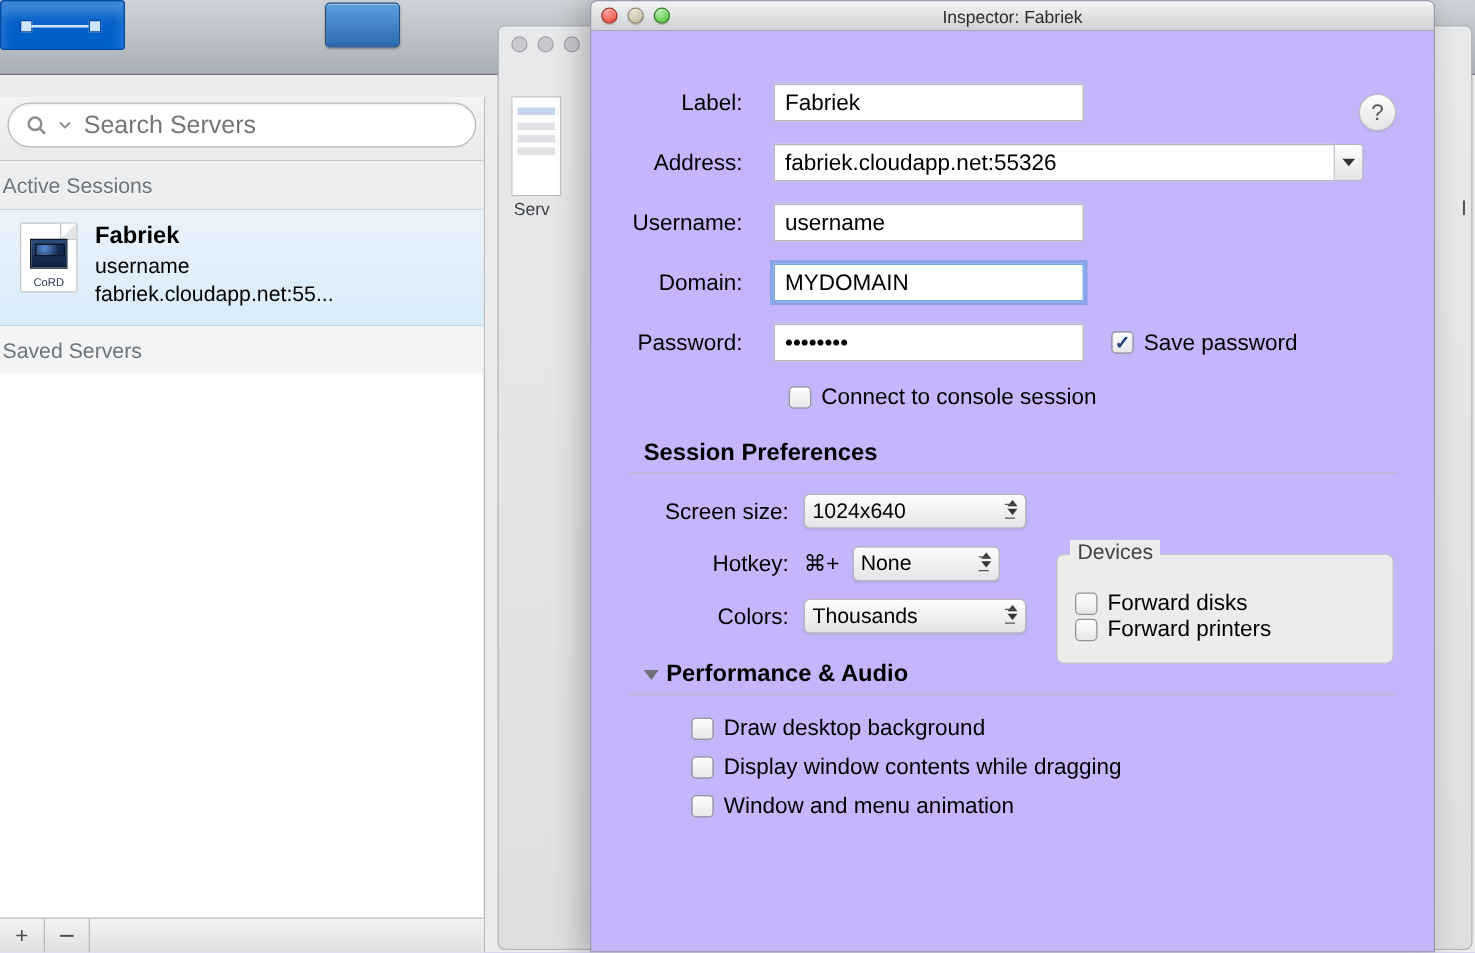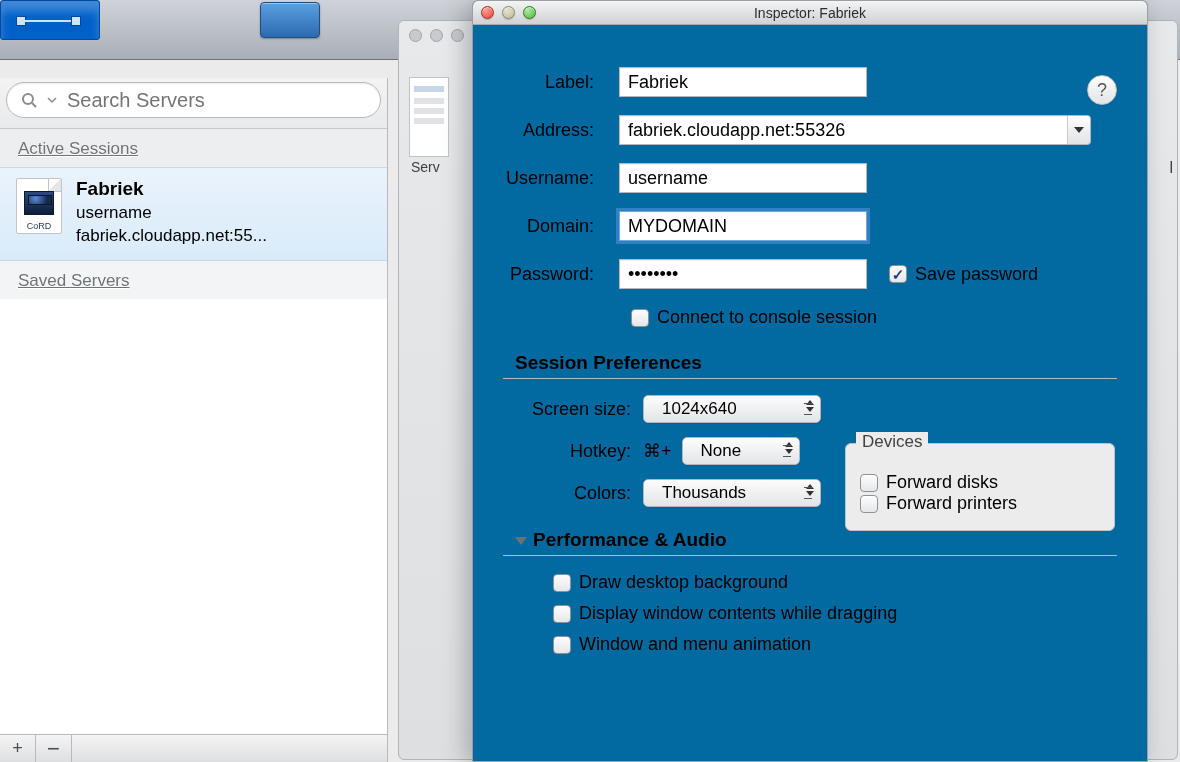--- a/index.html
+++ b/index.html
@@ -218,7 +218,7 @@
     position:absolute;
     top:0; left:472px;
     width:676px; height:762px;
-    background:#0369a1;
+    background:#c4b5fd;
     border:1px solid #9c9fa3;
     border-top-left-radius:6px;
     border-top-right-radius:6px;

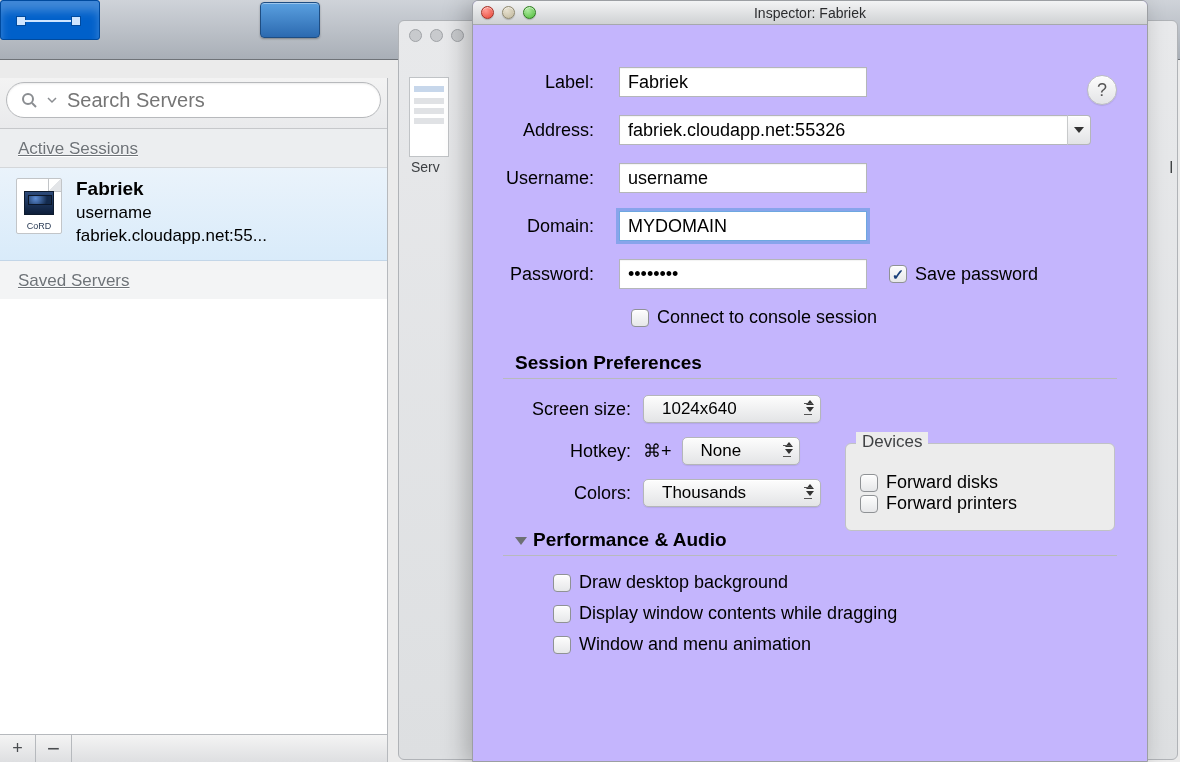--- a/index.html
+++ b/index.html
@@ -104,13 +104,12 @@
     background: transparent;
   }
   .section-header {
-    padding: 10px 18px 8px;
+    padding: 10px 2px 8px;
     font-size: 17px;
     color: #6e7378;
     text-shadow: 0 1px 0 #fff;
     background: #eceef0;
     border-bottom: 1px solid #d4d7da;
-    text-decoration: underline;
   }
   .server-item {
     display: flex;

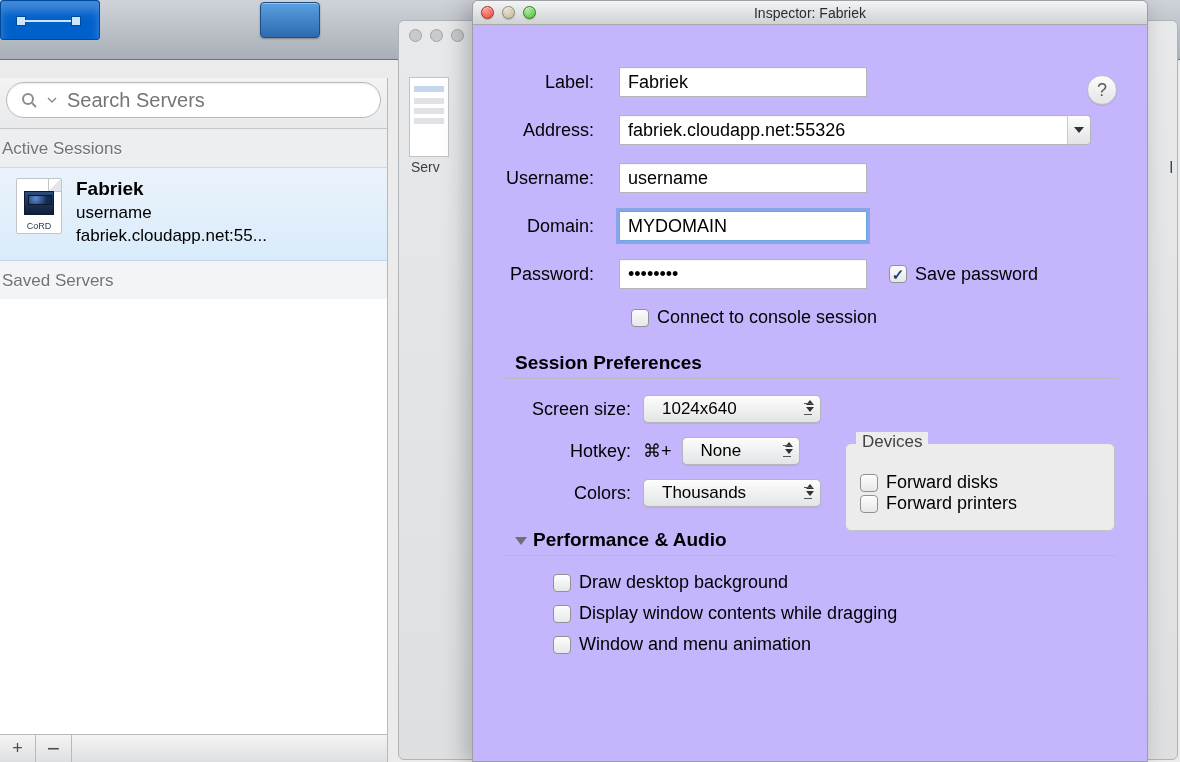--- a/index.html
+++ b/index.html
@@ -351,7 +351,7 @@
     border-radius:5px;
     background:linear-gradient(#fdfdfd,#e3e4e6);
     display:flex; align-items:center;
-    padding:0 24px 0 18px;
+    padding:0 24px 0 6px;
     font-size:17px;
     position:relative;
     box-shadow:0 1px 1px rgba(0,0,0,.08), inset 0 1px 0 #fff;

